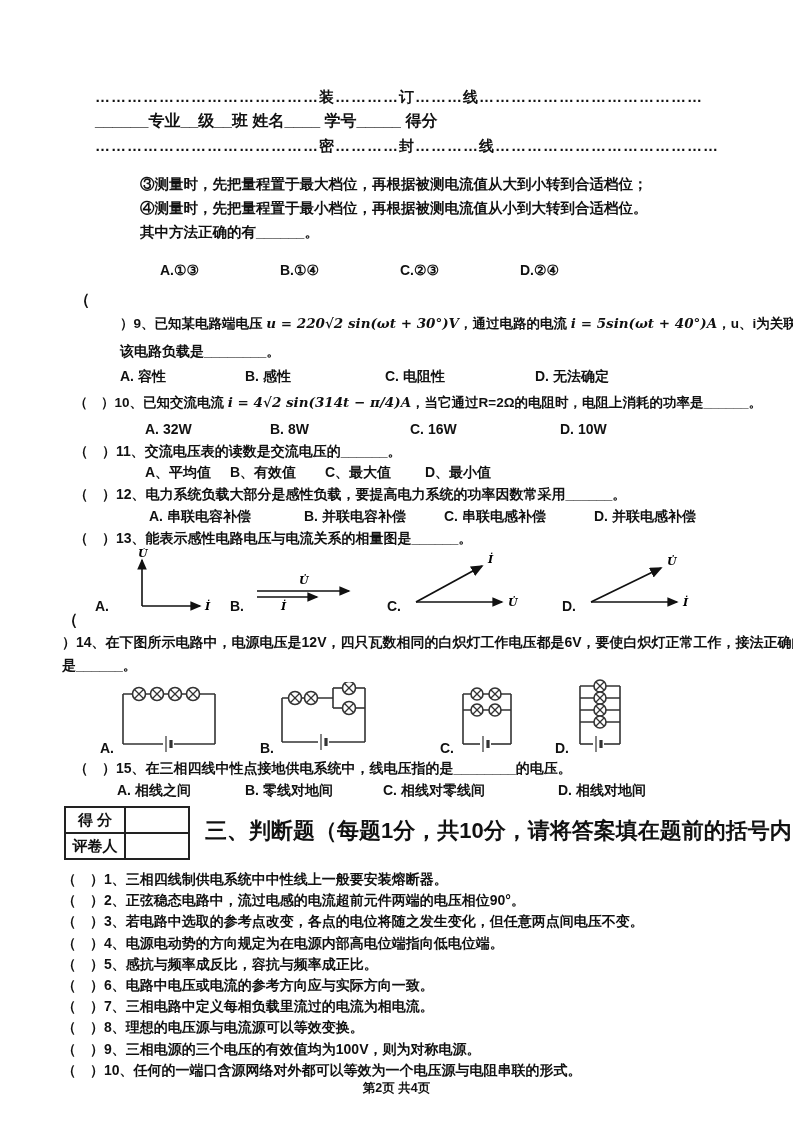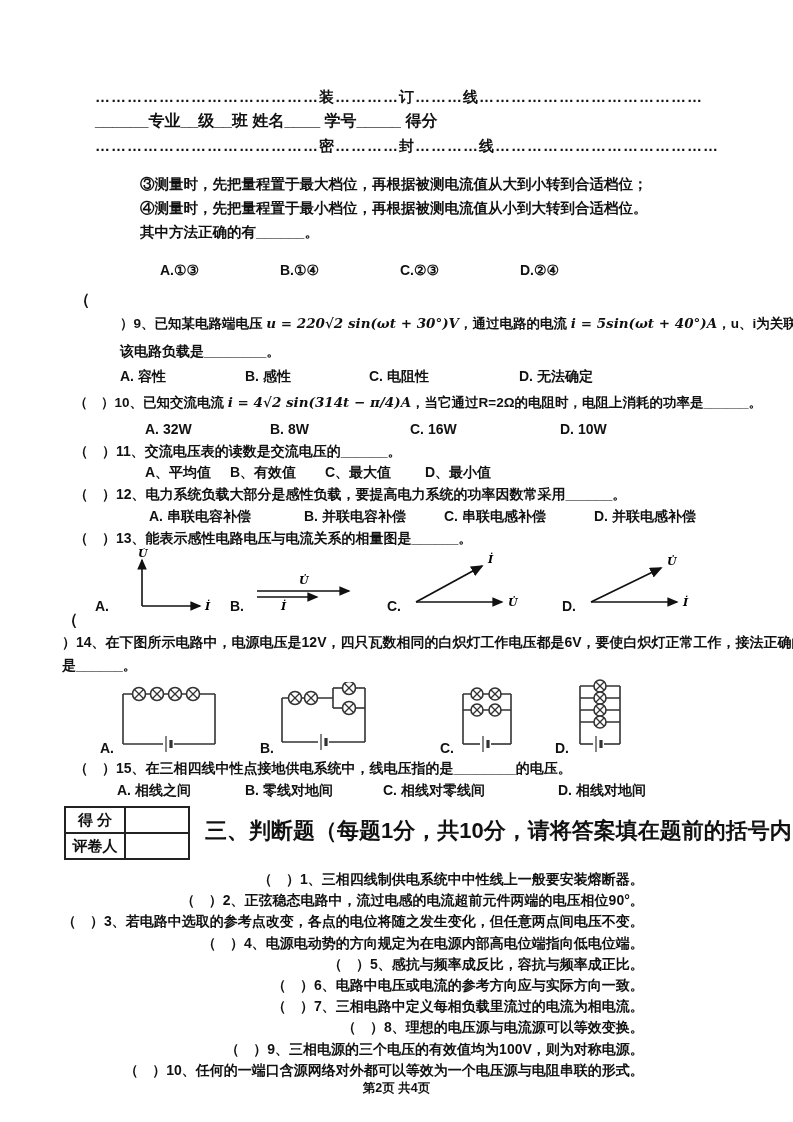--- a/index.html
+++ b/index.html
@@ -58,7 +58,7 @@
   <div class="t fs14" style="left:120px;top:343px;">该电路负载是________。</div>
   <div class="opts" style="left:120px;top:368px;">
     <span style="width:125px;">A. 容性</span>
-    <span style="width:124px;">B. 感性</span>
+    <span style="width:140px;">B. 感性</span>
     <span style="width:150px;">C. 电阻性</span>
     <span>D. 无法确定</span>
   </div>

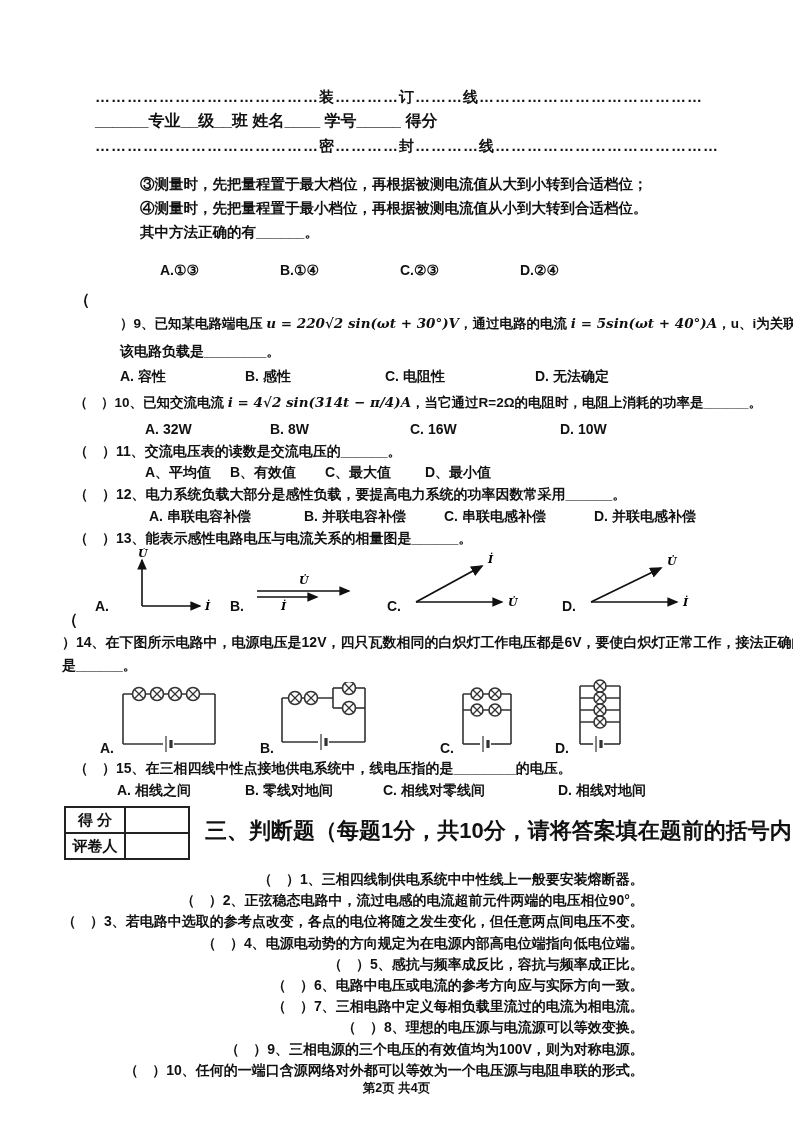--- a/index.html
+++ b/index.html
@@ -26,7 +26,7 @@
   .dgm .lbl{font-size:14px;margin-right:3px;}
   svg{display:block;}
   svg text{font-family:"DejaVu Serif",serif;font-style:italic;font-weight:bold;}
-  .judge{position:absolute;left:62px;top:869px;font-size:14px;line-height:21.2px;text-align:right;}
+  .judge{position:absolute;left:62px;top:869px;font-size:14px;line-height:21.2px;}
   .judge div{white-space:nowrap;}
   .footer{position:absolute;left:0;width:793px;text-align:center;font-size:12.5px;}
 </style>

